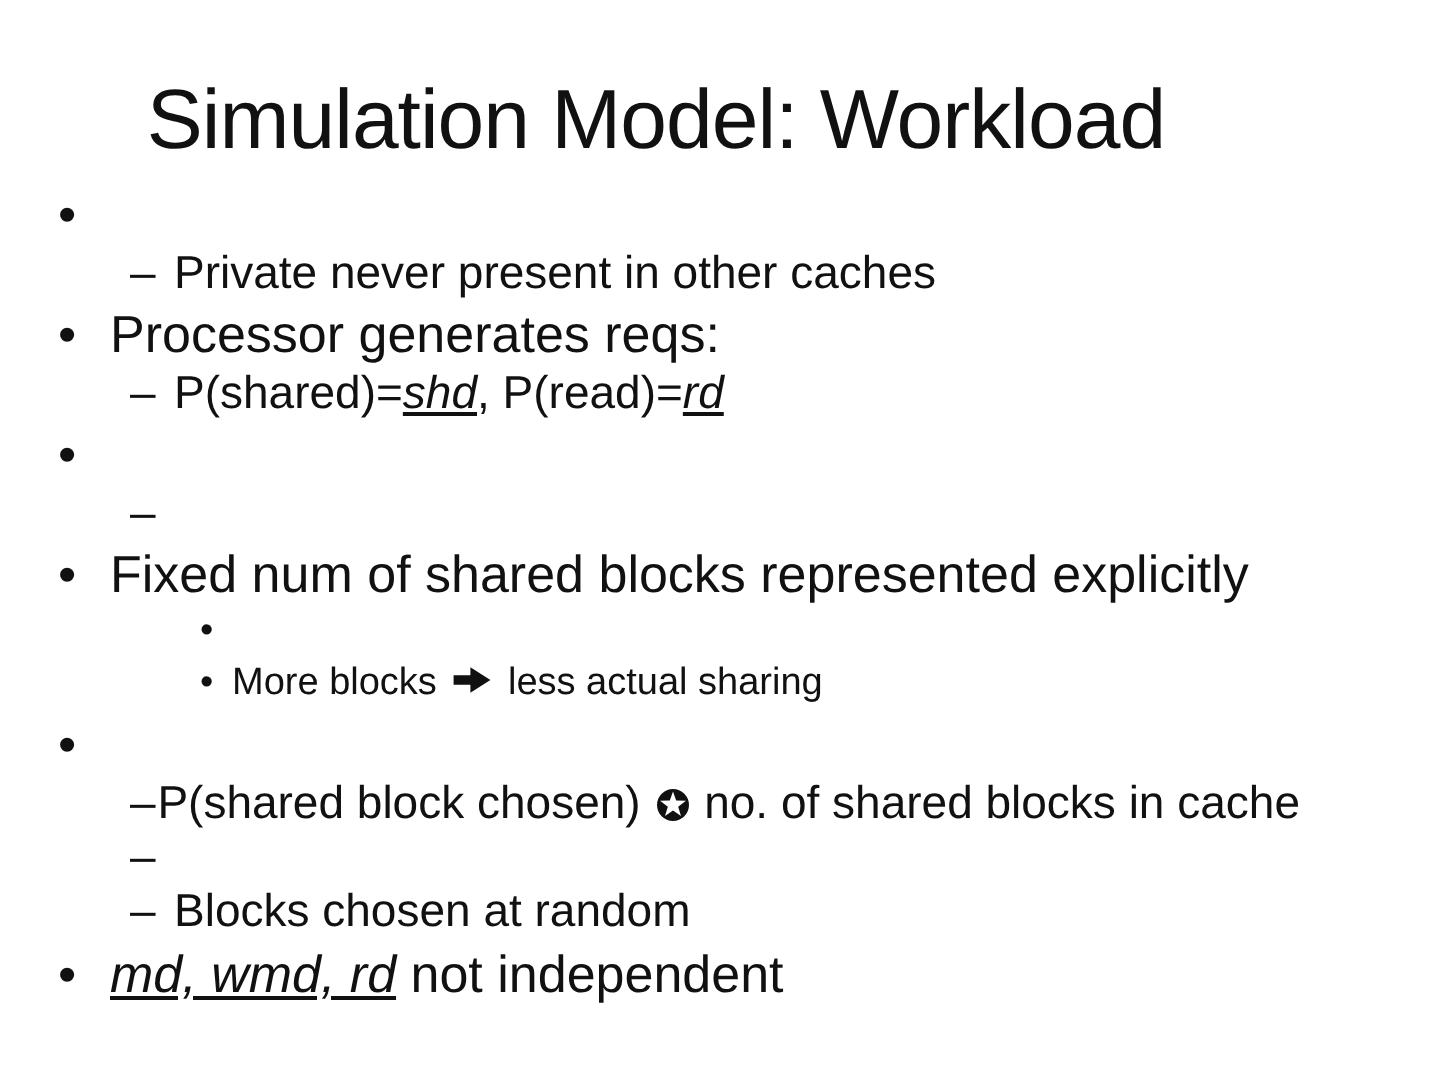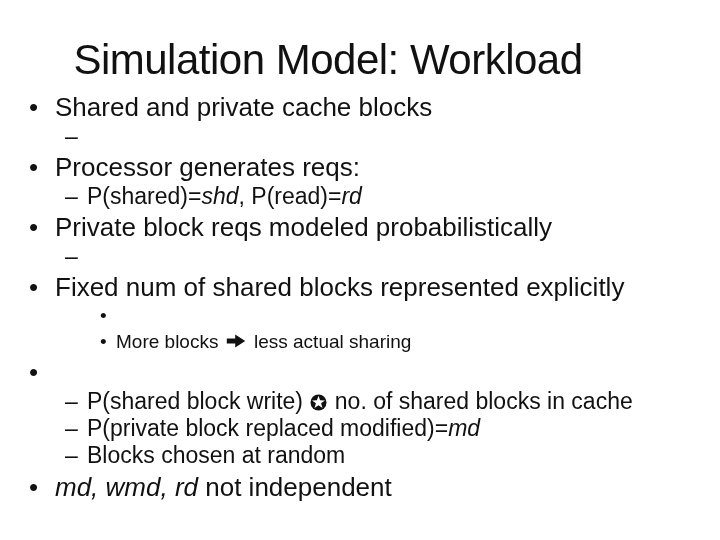--- a/index.html
+++ b/index.html
@@ -43,7 +43,6 @@
   <div class="content" id="bullets">
       <div class="line l1">
         <span class="marker">•</span>
-        <span class="text"><span>Shared and private cache blocks</span></span>
       </div>
       <div class="line l2">
         <span class="marker">–</span>

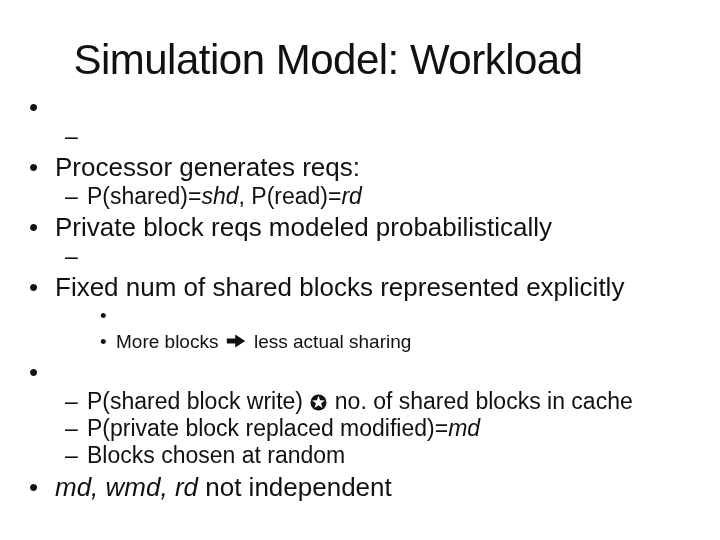--- a/index.html
+++ b/index.html
@@ -46,6 +46,7 @@
       </div>
       <div class="line l2">
         <span class="marker">–</span>
+        <span class="text"><span>Private never present in other caches</span></span>
       </div>
       <div class="line l1">
         <span class="marker">•</span>

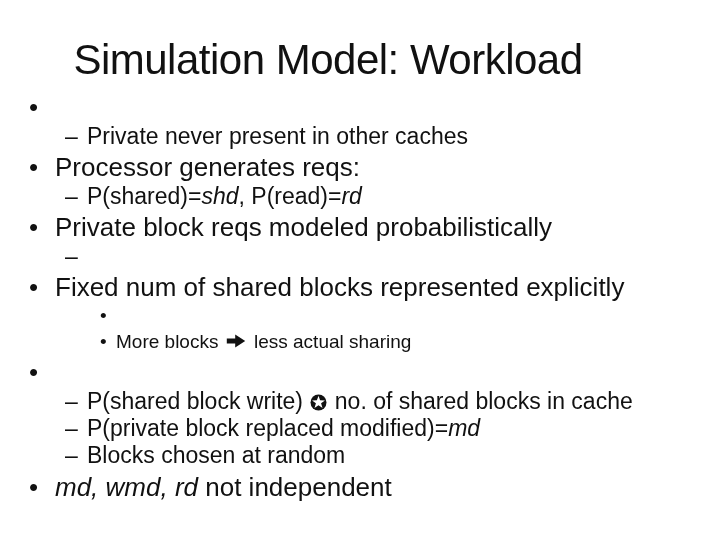--- a/index.html
+++ b/index.html
@@ -31,7 +31,7 @@
   .l3 .marker { width: 16px; }
   .content .line:first-child { margin-top: 0; }
   .content .line:last-child { margin-top: 4px; }
-  .i { font-style: italic; }
+  .i { font-style: italic; text-decoration: underline; }
   svg.icon { display: inline-block; vertical-align: -2px; margin: 0 1px; }
   svg.icon.arrow { vertical-align: -1px; margin: 0 3px 0 2px; }
 </style>

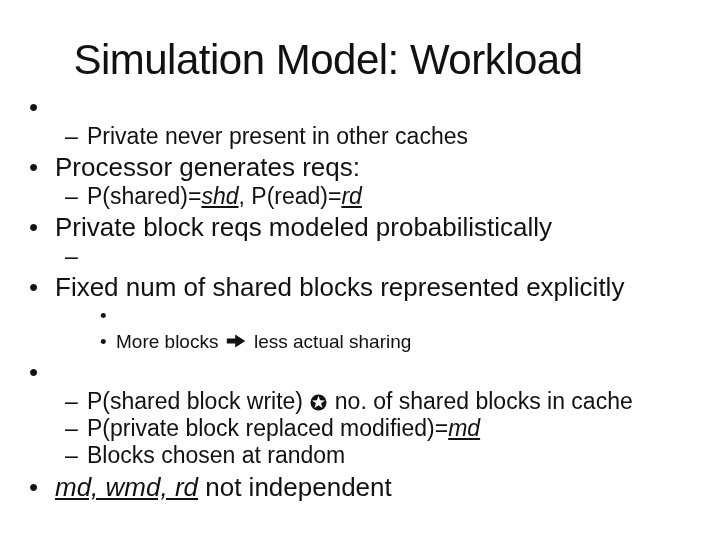--- a/index.html
+++ b/index.html
@@ -58,7 +58,6 @@
       </div>
       <div class="line l1">
         <span class="marker">•</span>
-        <span class="text"><span>Private block reqs modeled probabilistically</span></span>
       </div>
       <div class="line l2">
         <span class="marker">–</span>

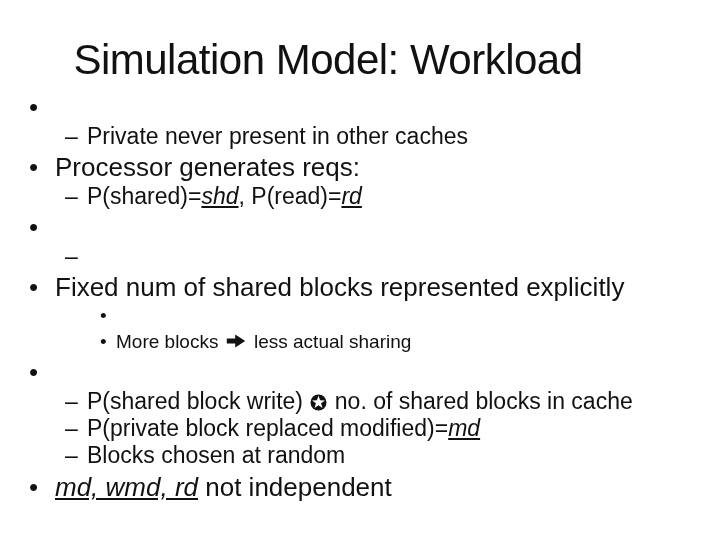--- a/index.html
+++ b/index.html
@@ -82,7 +82,7 @@
       </div>
       <div class="line l2">
         <span class="marker">–</span>
-        <span class="text"><span>P(shared block write)</span>
+        <span class="text"><span>P(shared block chosen)</span>
   <svg class="icon star" width="17" height="17" viewBox="0 0 100 100">
     <circle cx="50" cy="50" r="47" fill="#111111"></circle>
     <path d="M50,10 L59.4,37.06 L88.04,37.64 L65.22,54.94 L73.51,82.36 L50,66 L26.49,82.36 L34.78,54.94 L11.96,37.64 L40.6,37.06 Z" fill="#ffffff"></path>

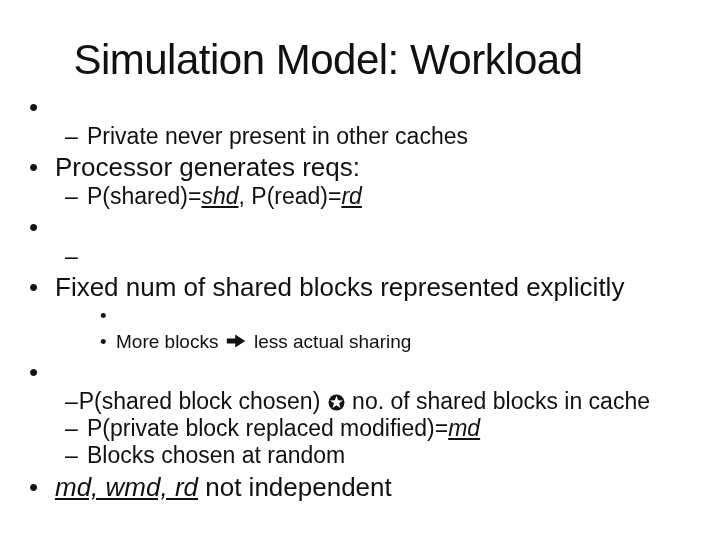--- a/index.html
+++ b/index.html
@@ -91,7 +91,6 @@
       </div>
       <div class="line l2">
         <span class="marker">–</span>
-        <span class="text"><span>P(private block replaced modified)=</span><span class="i">md</span></span>
       </div>
       <div class="line l2">
         <span class="marker">–</span>

